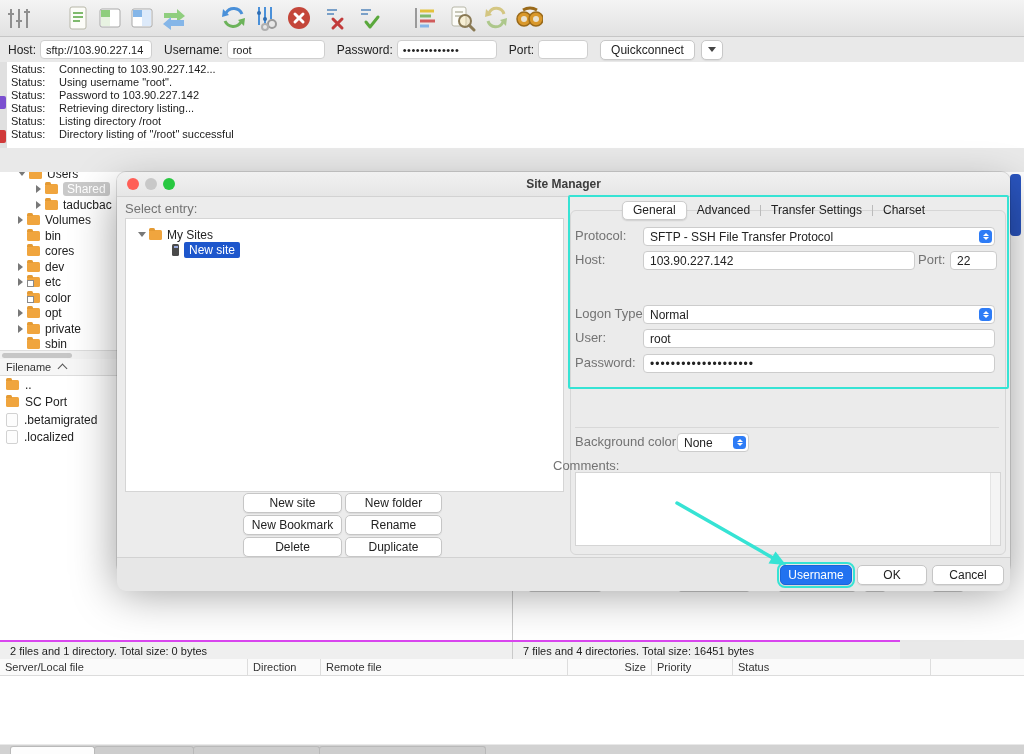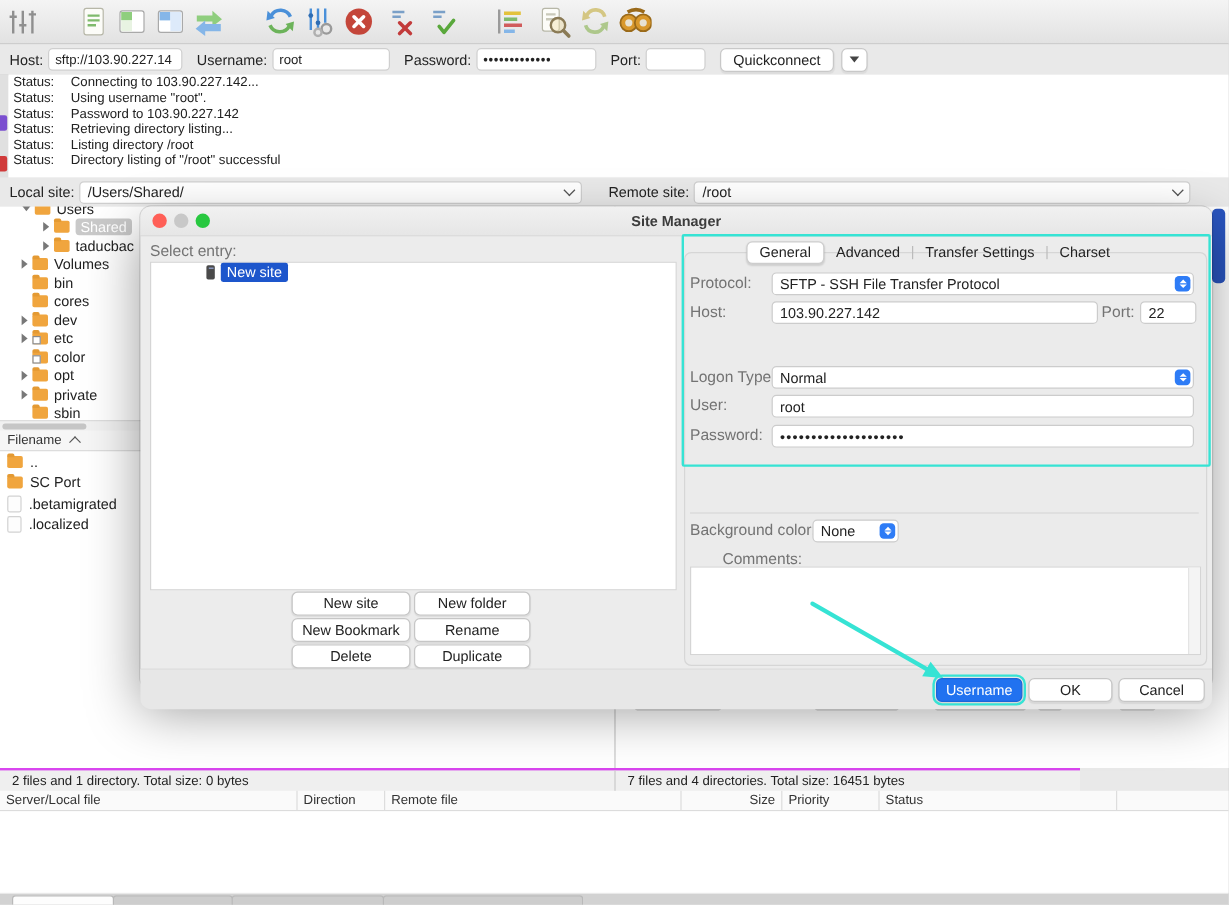--- a/index.html
+++ b/index.html
@@ -268,18 +268,6 @@
       </div>
   </div>
 
-  <div class="abs pathrow">
-    <span class="qlbl" style="margin-left:8px">Local site:</span>
-    <div class="pfield" style="width:405px">
-      <span>/Users/Shared/</span>
-        <span class="chevdown"></span>
-    </div>
-    <span class="qlbl" style="margin-left:22px">Remote site:</span>
-    <div class="pfield" style="width:400px">
-      <span>/root</span>
-        <span class="chevdown"></span>
-    </div>
-  </div>
 
   <div class="abs leftpane">
     <div style="margin-top:-6px">

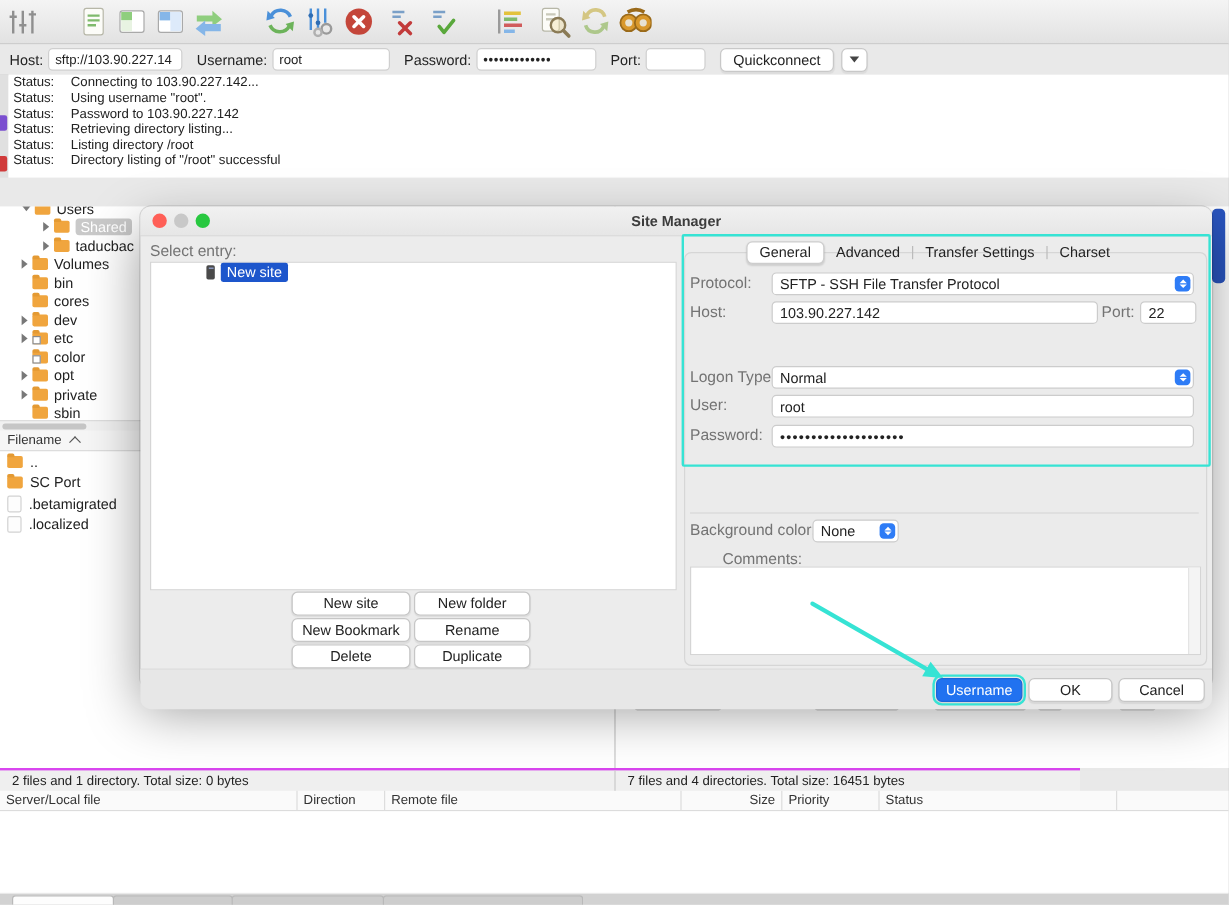--- a/index.html
+++ b/index.html
@@ -401,6 +401,11 @@
     <div class="dlbl" style="left:8px;top:28px">Select entry:</div>
 
     <div class="smtree">
+      <div class="treerow" style="margin-top:8px;padding-left:12px">
+        <span class="expd"></span>
+          <span class="folder"></span>
+          <span>My Sites</span>
+      </div>
       <div class="treerow" style="padding-left:46px">
         <span class="srvic"></span>
         <span style="background:#1d56cc;color:#fff;padding:1px 5px;border-radius:2px">New site</span>

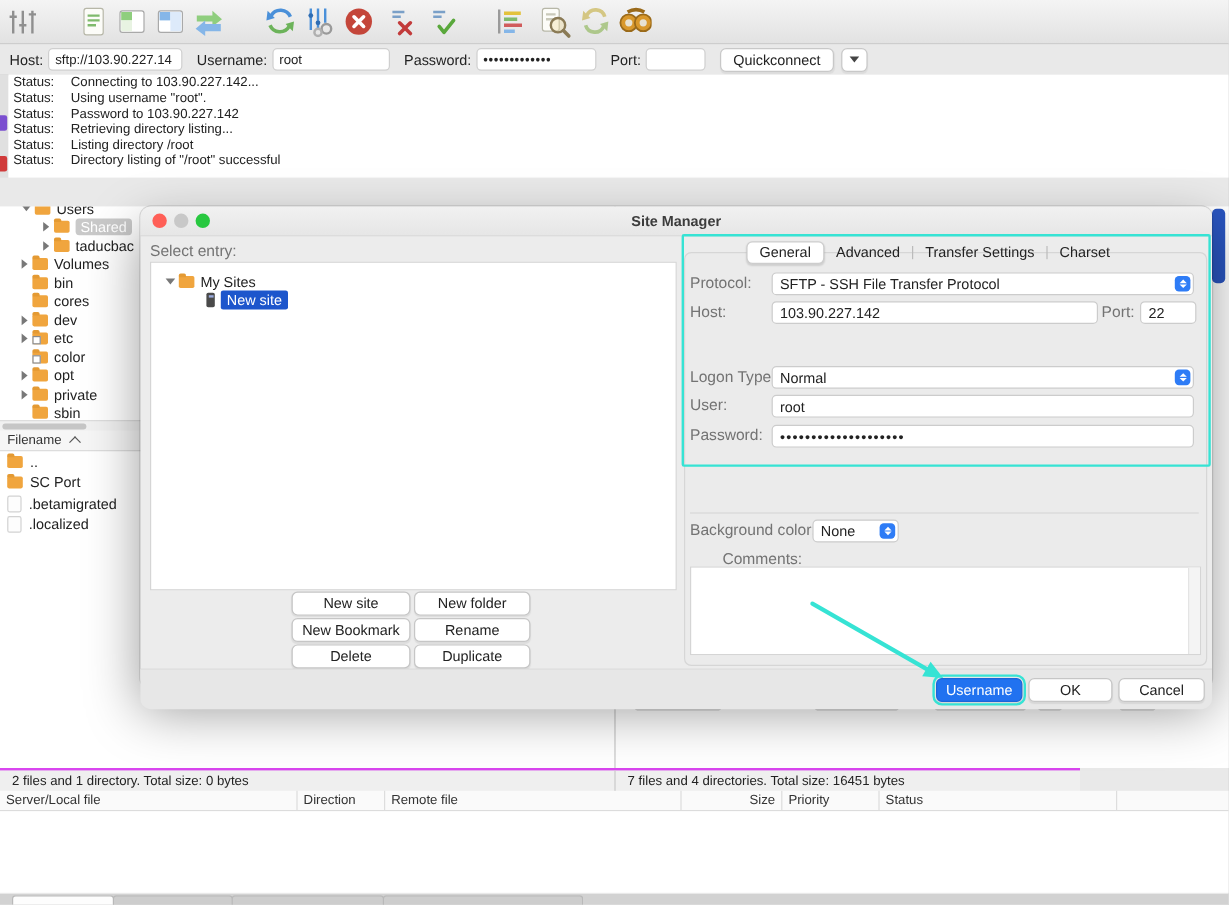--- a/index.html
+++ b/index.html
@@ -470,7 +470,7 @@
         </span>
     </div>
 
-    <div class="dlbl" style="left:485px;top:285px">Comments:</div>
+    <div class="dlbl" style="left:436px;top:285px">Comments:</div>
     <div style="position:absolute;left:458px;top:300px;width:424px;height:72px;background:#fff;border:1px solid #d5d5d5">
       <span style="position:absolute;right:0;top:0;width:9px;height:100%;background:#f4f4f4;border-left:1px solid #e4e4e4"></span>
     </div>

